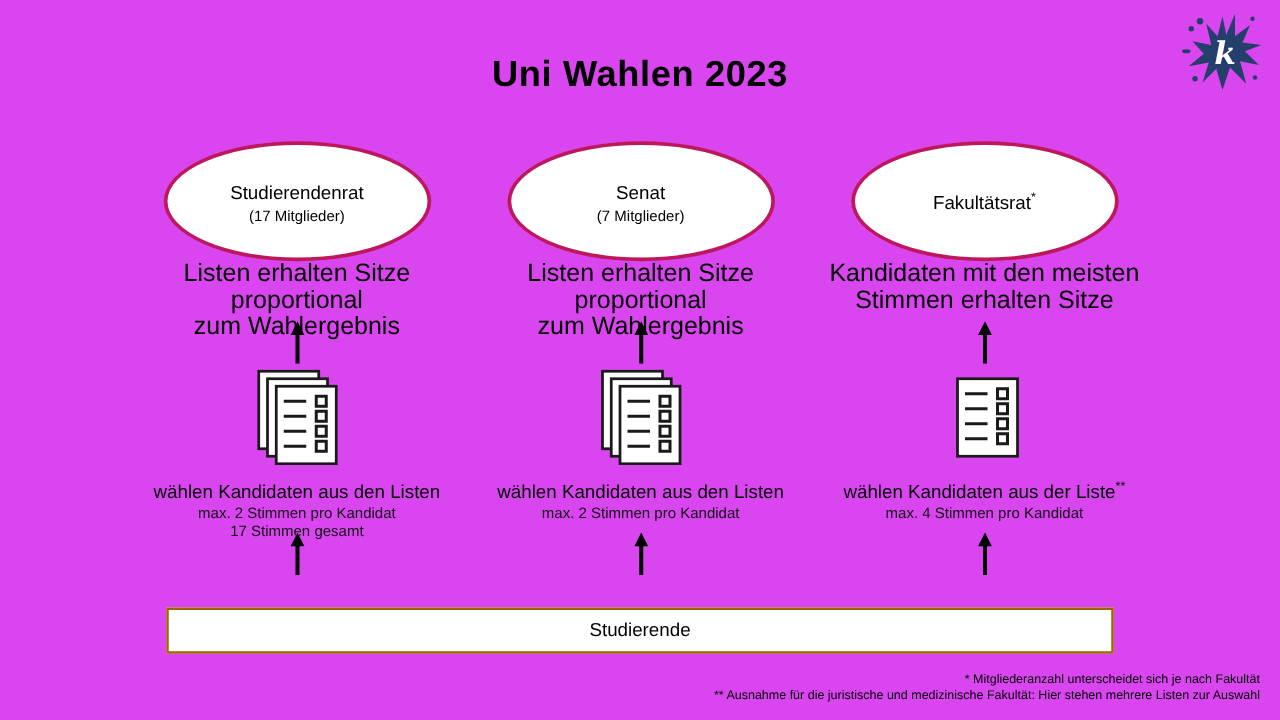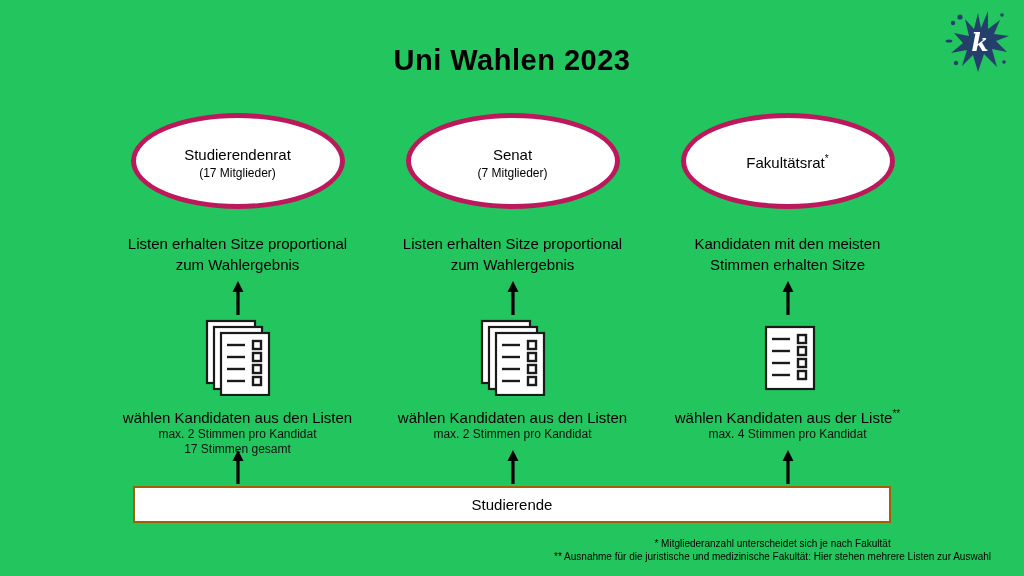--- a/index.html
+++ b/index.html
@@ -4,7 +4,7 @@
 <style>
   html,body{margin:0;padding:0;background:#fff;}
   .slide{
-    position:relative;width:1024px;height:576px;background:#22c55e;overflow:hidden;
+    position:relative;width:1024px;height:576px;background:#d946ef;overflow:hidden;
     font-family:"Liberation Sans", sans-serif;color:#000;
   }
   .title{

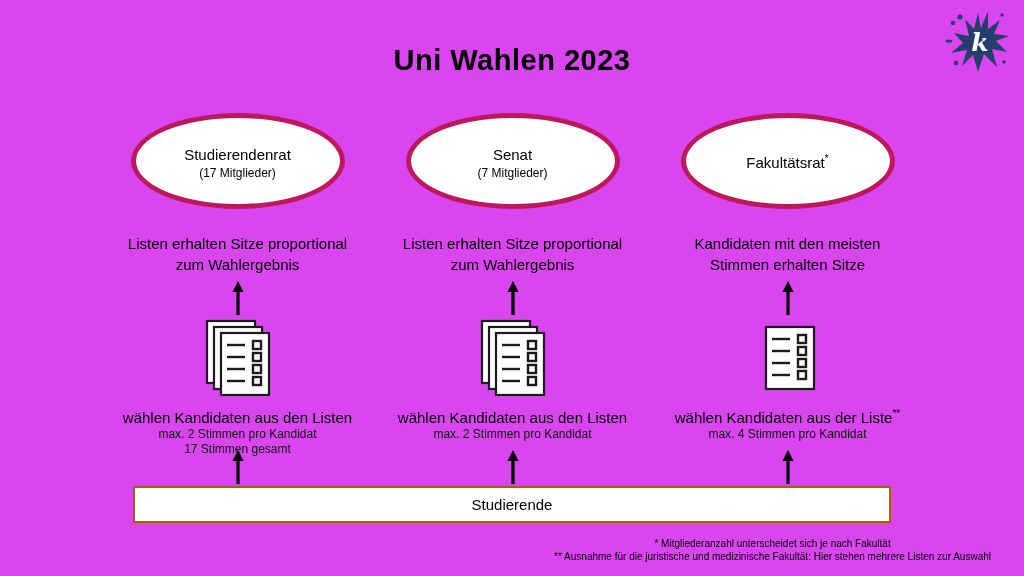--- a/index.html
+++ b/index.html
@@ -17,7 +17,7 @@
   }
   .col{width:275px;display:flex;flex-direction:column;align-items:center;}
   .ellipse{
-    width:214px;height:96px;border:5px solid #be185d;border-radius:50%;
+    width:214px;height:96px;border:3px solid #be185d;border-radius:50%;
     display:flex;flex-direction:column;align-items:center;justify-content:center;
     background:#fff;box-sizing:border-box;
   }

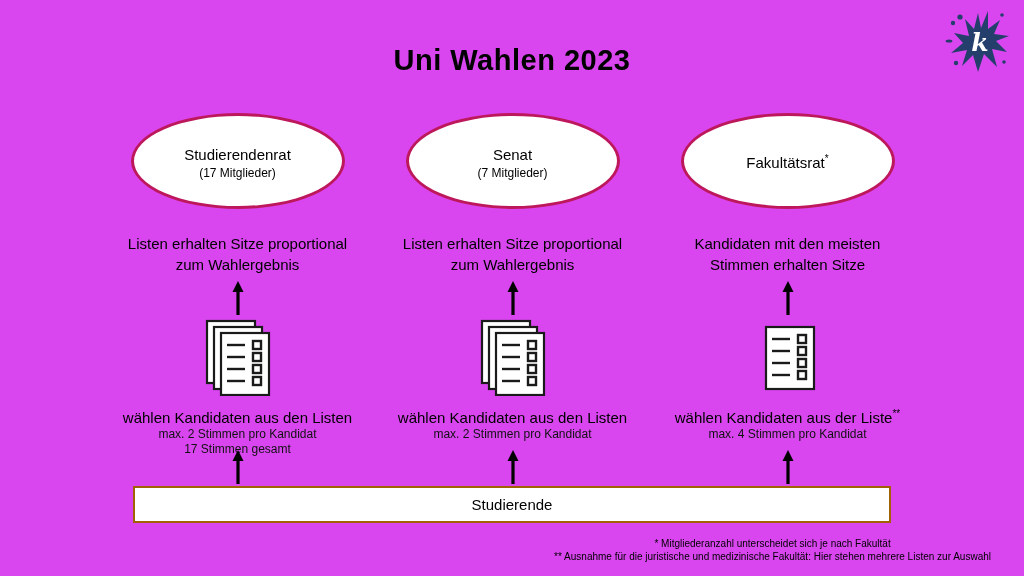--- a/index.html
+++ b/index.html
@@ -25,7 +25,7 @@
   .body-name sup{font-size:10px;}
   .body-members{font-size:12px;line-height:15px;margin-top:2px;}
   .outcome{
-    margin-top:24px;height:42px;font-size:15px;line-height:21px;text-align:center;width:260px;
+    height:42px;font-size:20px;line-height:21px;text-align:center;width:260px;
   }
   .arrow-row{margin-top:6px;height:36px;display:flex;align-items:flex-start;justify-content:center;}
   .icon-row{height:78px;margin-top:1px;}

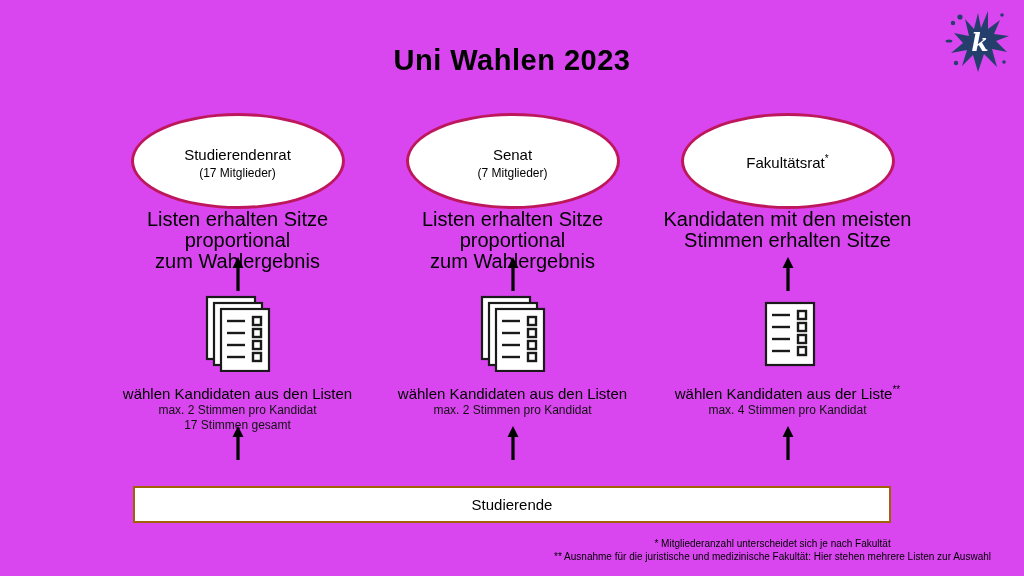--- a/index.html
+++ b/index.html
@@ -40,7 +40,7 @@
     display:flex;align-items:center;justify-content:center;font-size:15px;
   }
   .footnotes{
-    position:absolute;right:33px;top:537px;text-align:center;
+    position:absolute;right:16px;top:537px;text-align:right;
     font-size:10px;line-height:13px;color:#000;
   }
   svg{display:block;}

